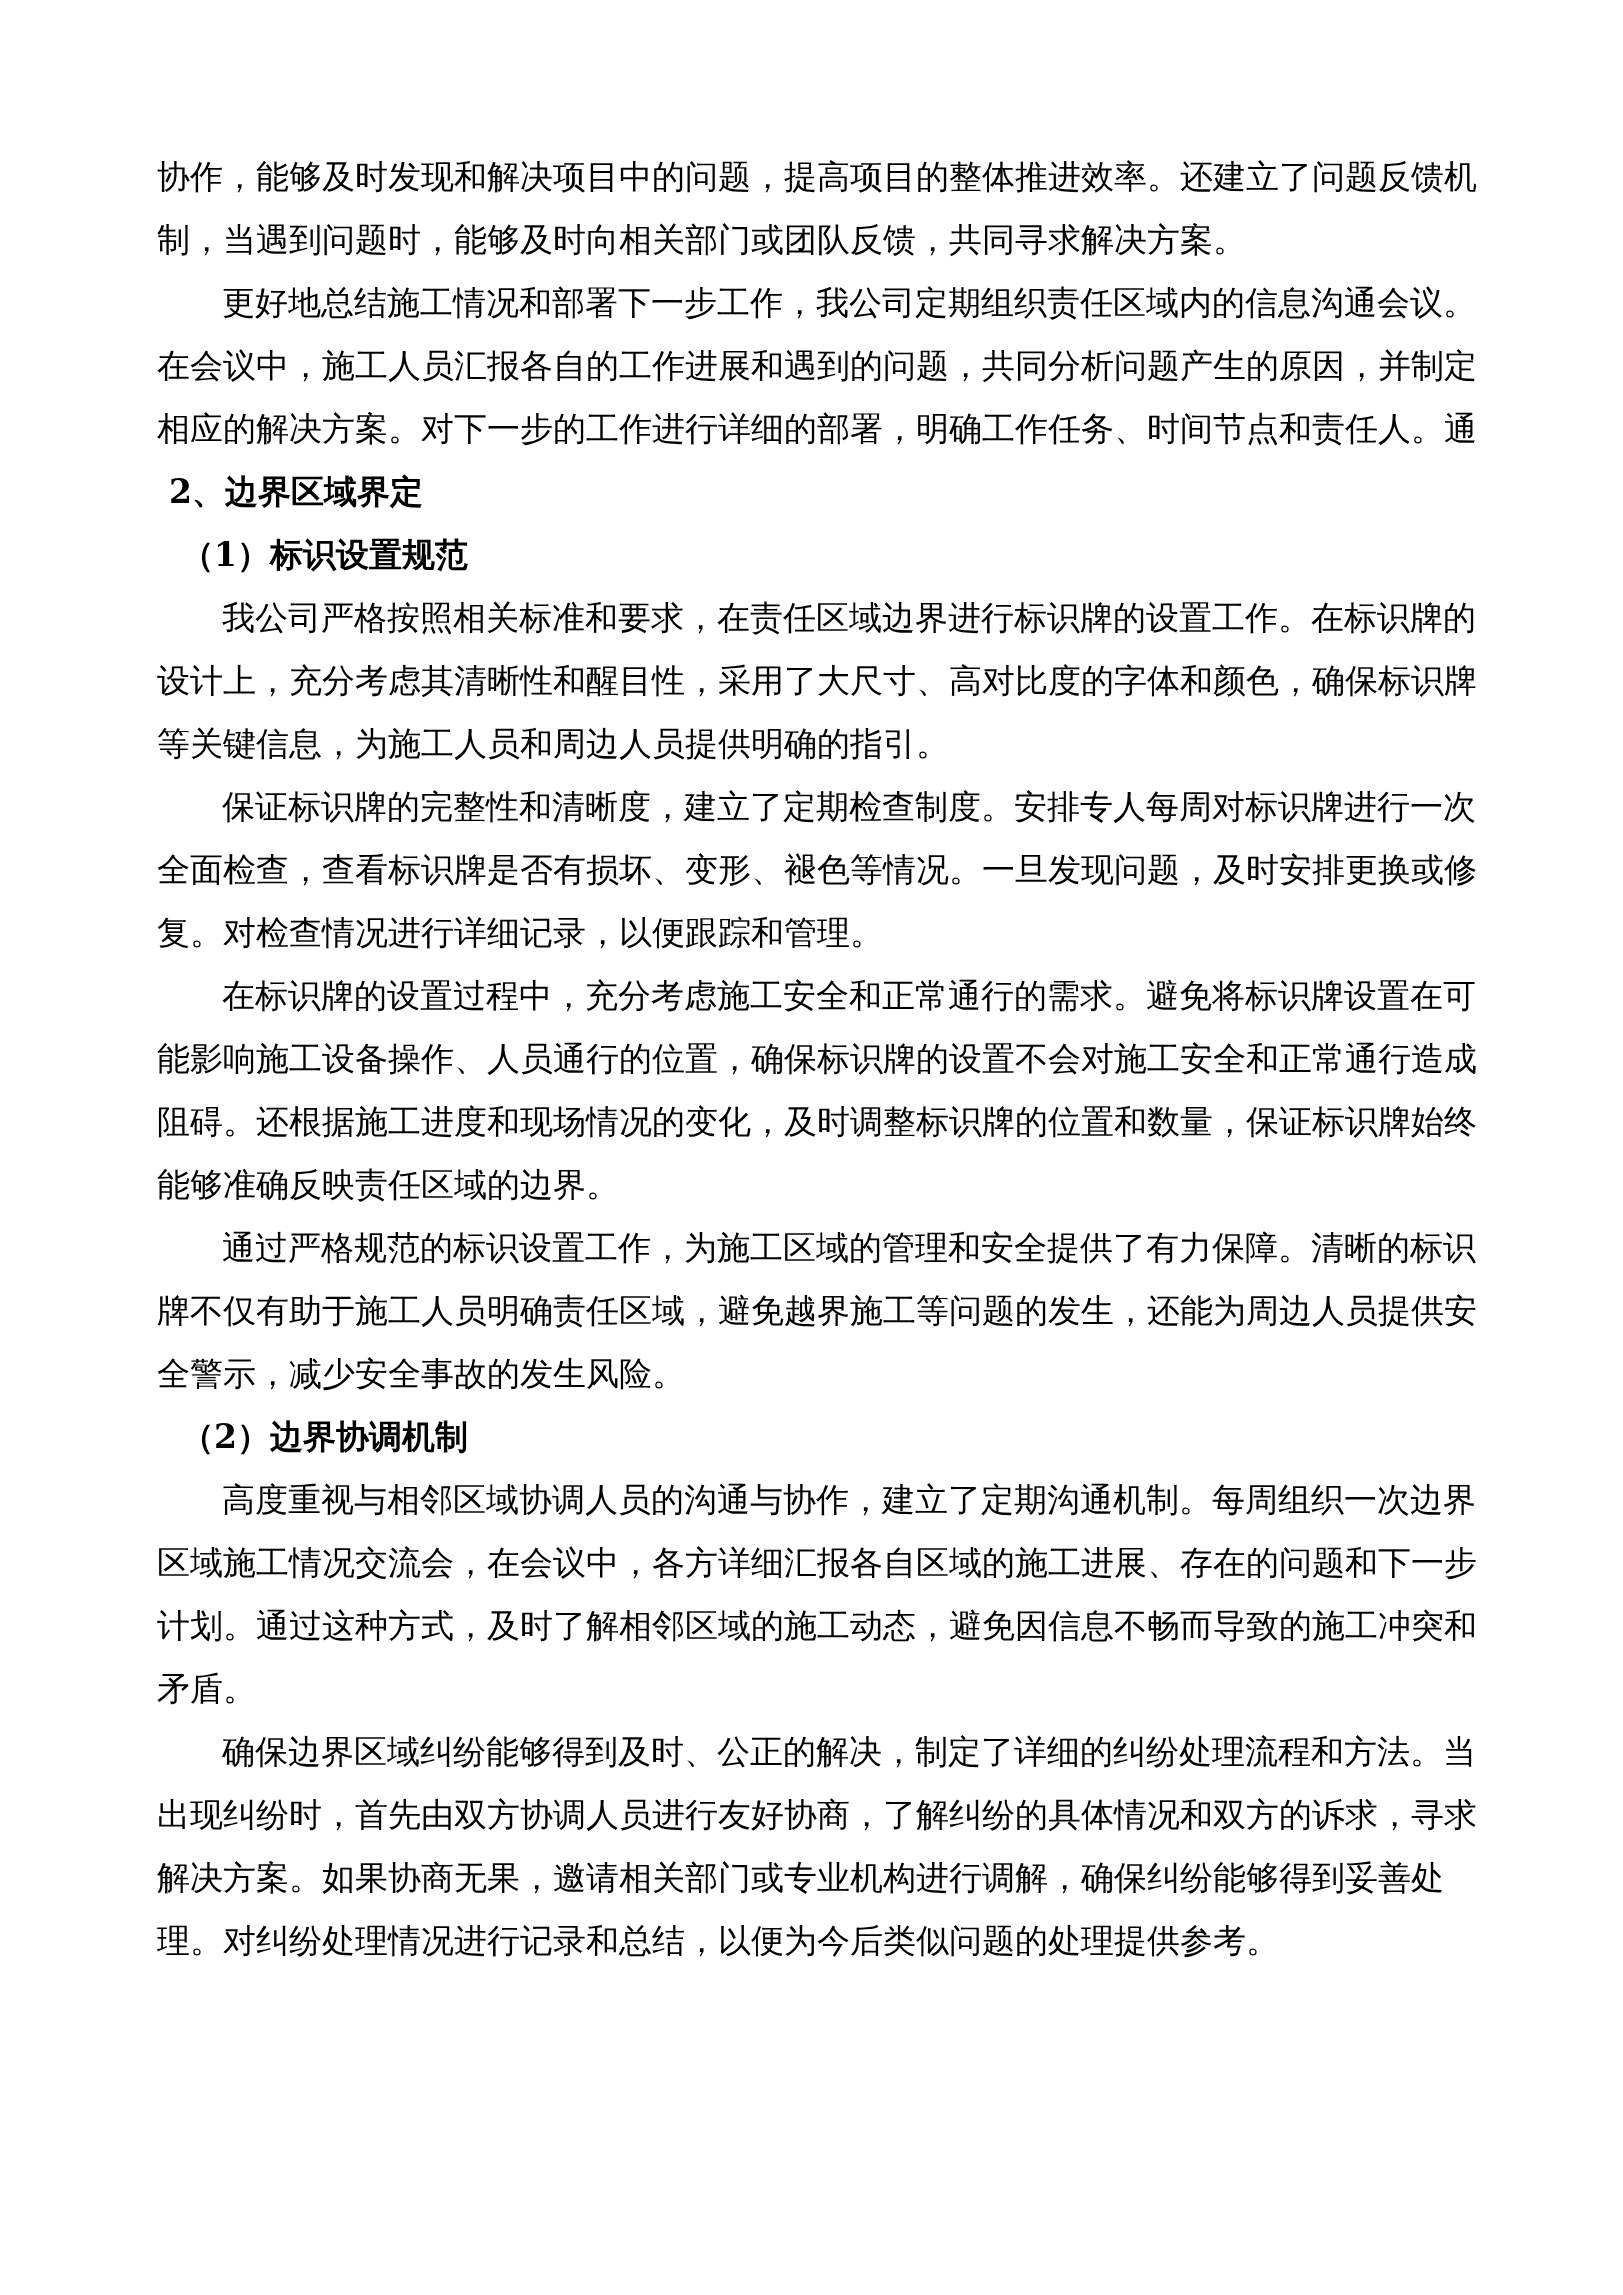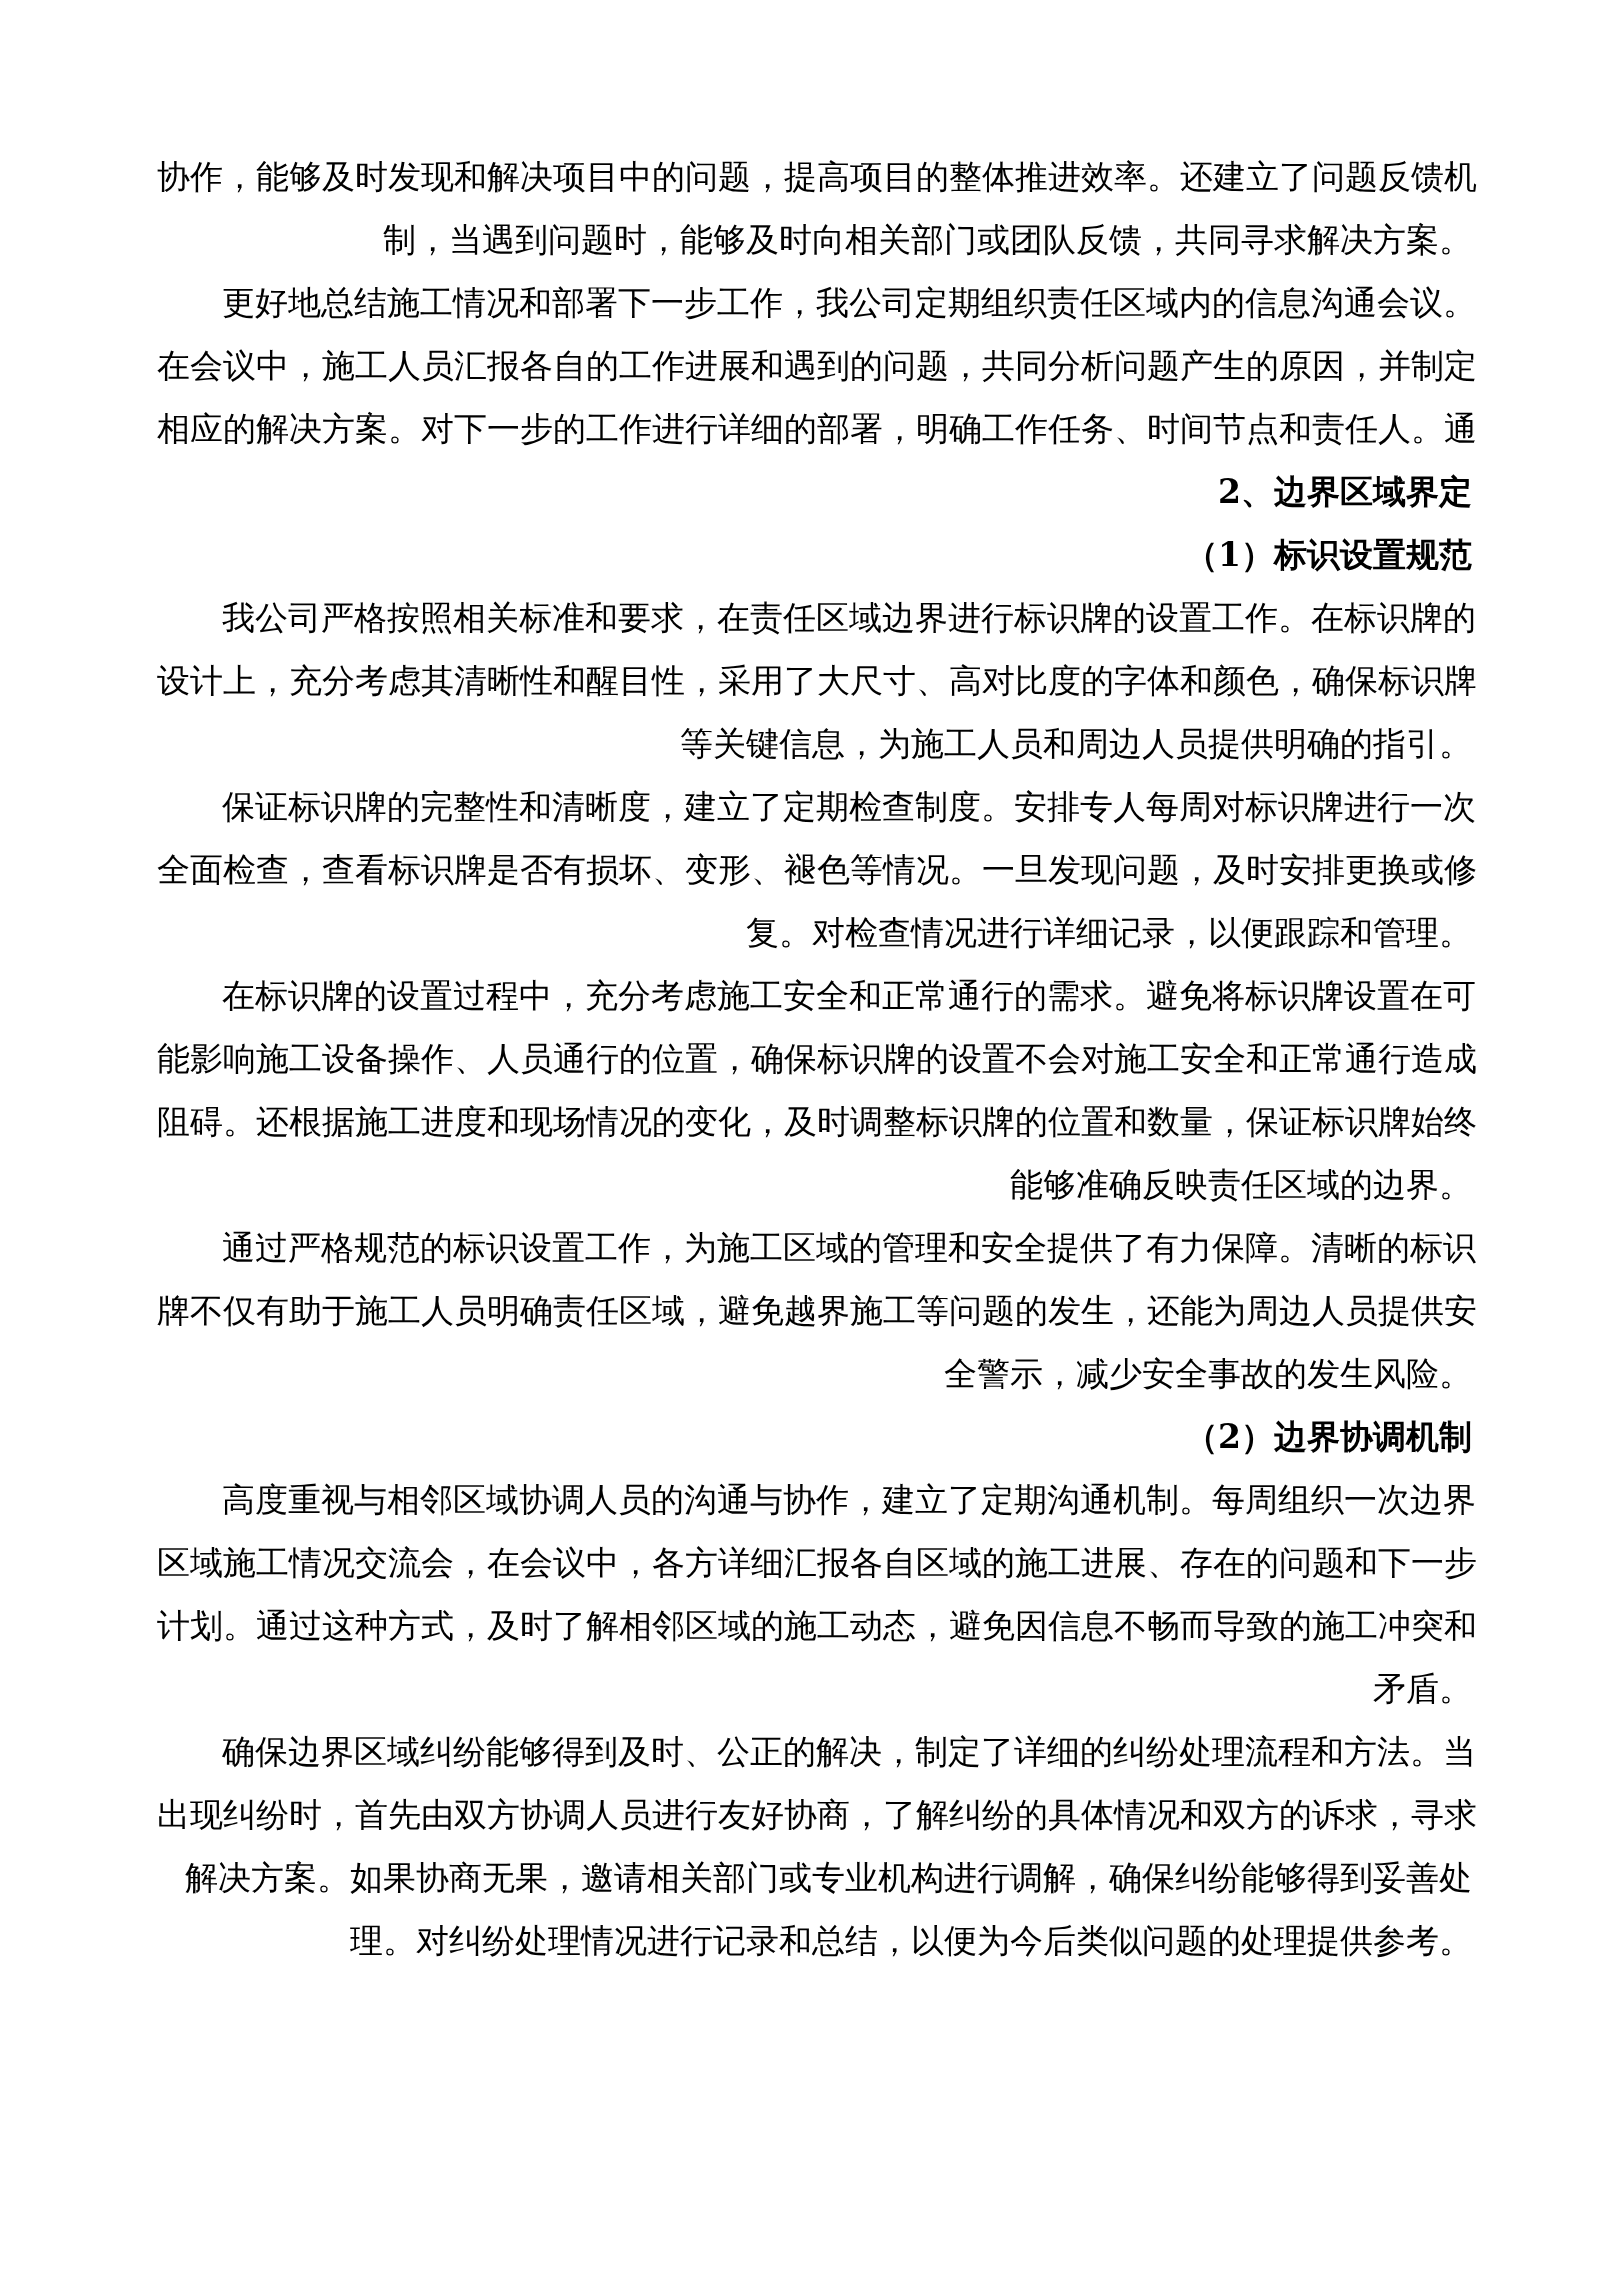--- a/index.html
+++ b/index.html
@@ -20,7 +20,6 @@
     left: 157px;
     top: 145px;
     width: 1315px;
-    text-align: right;
   }
   .line {
     display: block;

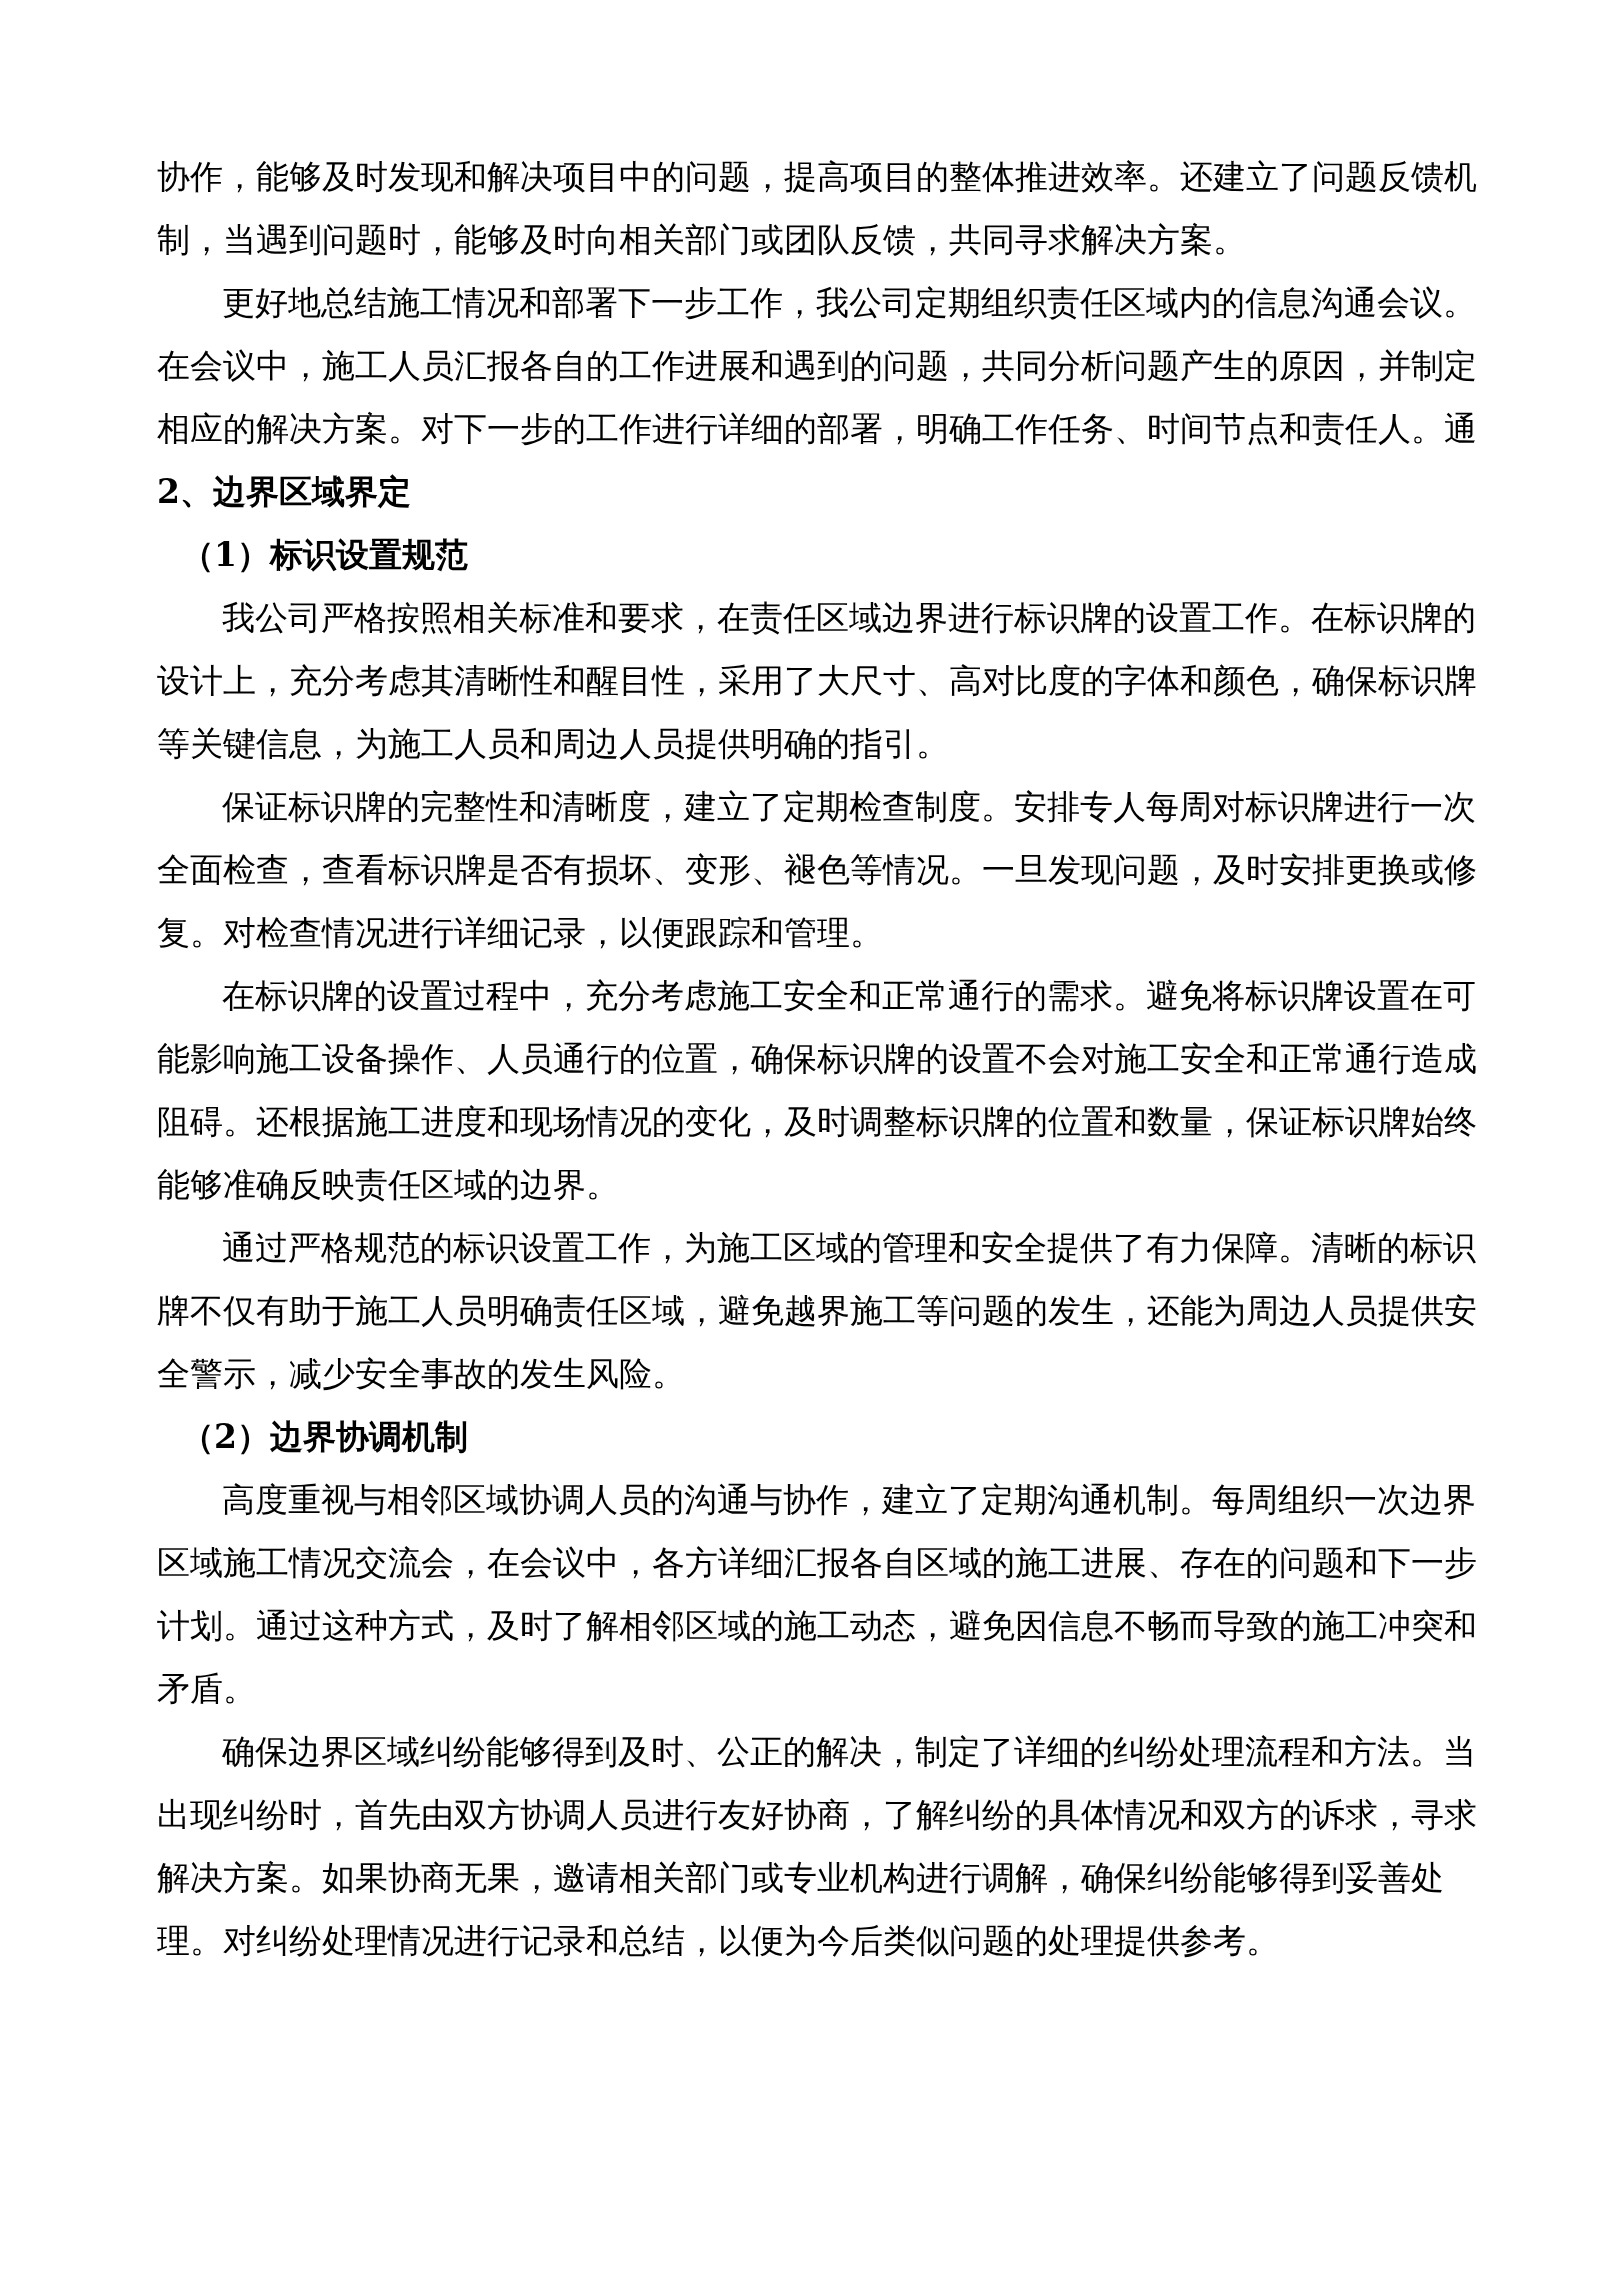--- a/index.html
+++ b/index.html
@@ -34,6 +34,7 @@
   }
   .heading {
     font-weight: bold;
+    margin-left: 12px;
   }
   .sub-heading {
     font-weight: bold;

